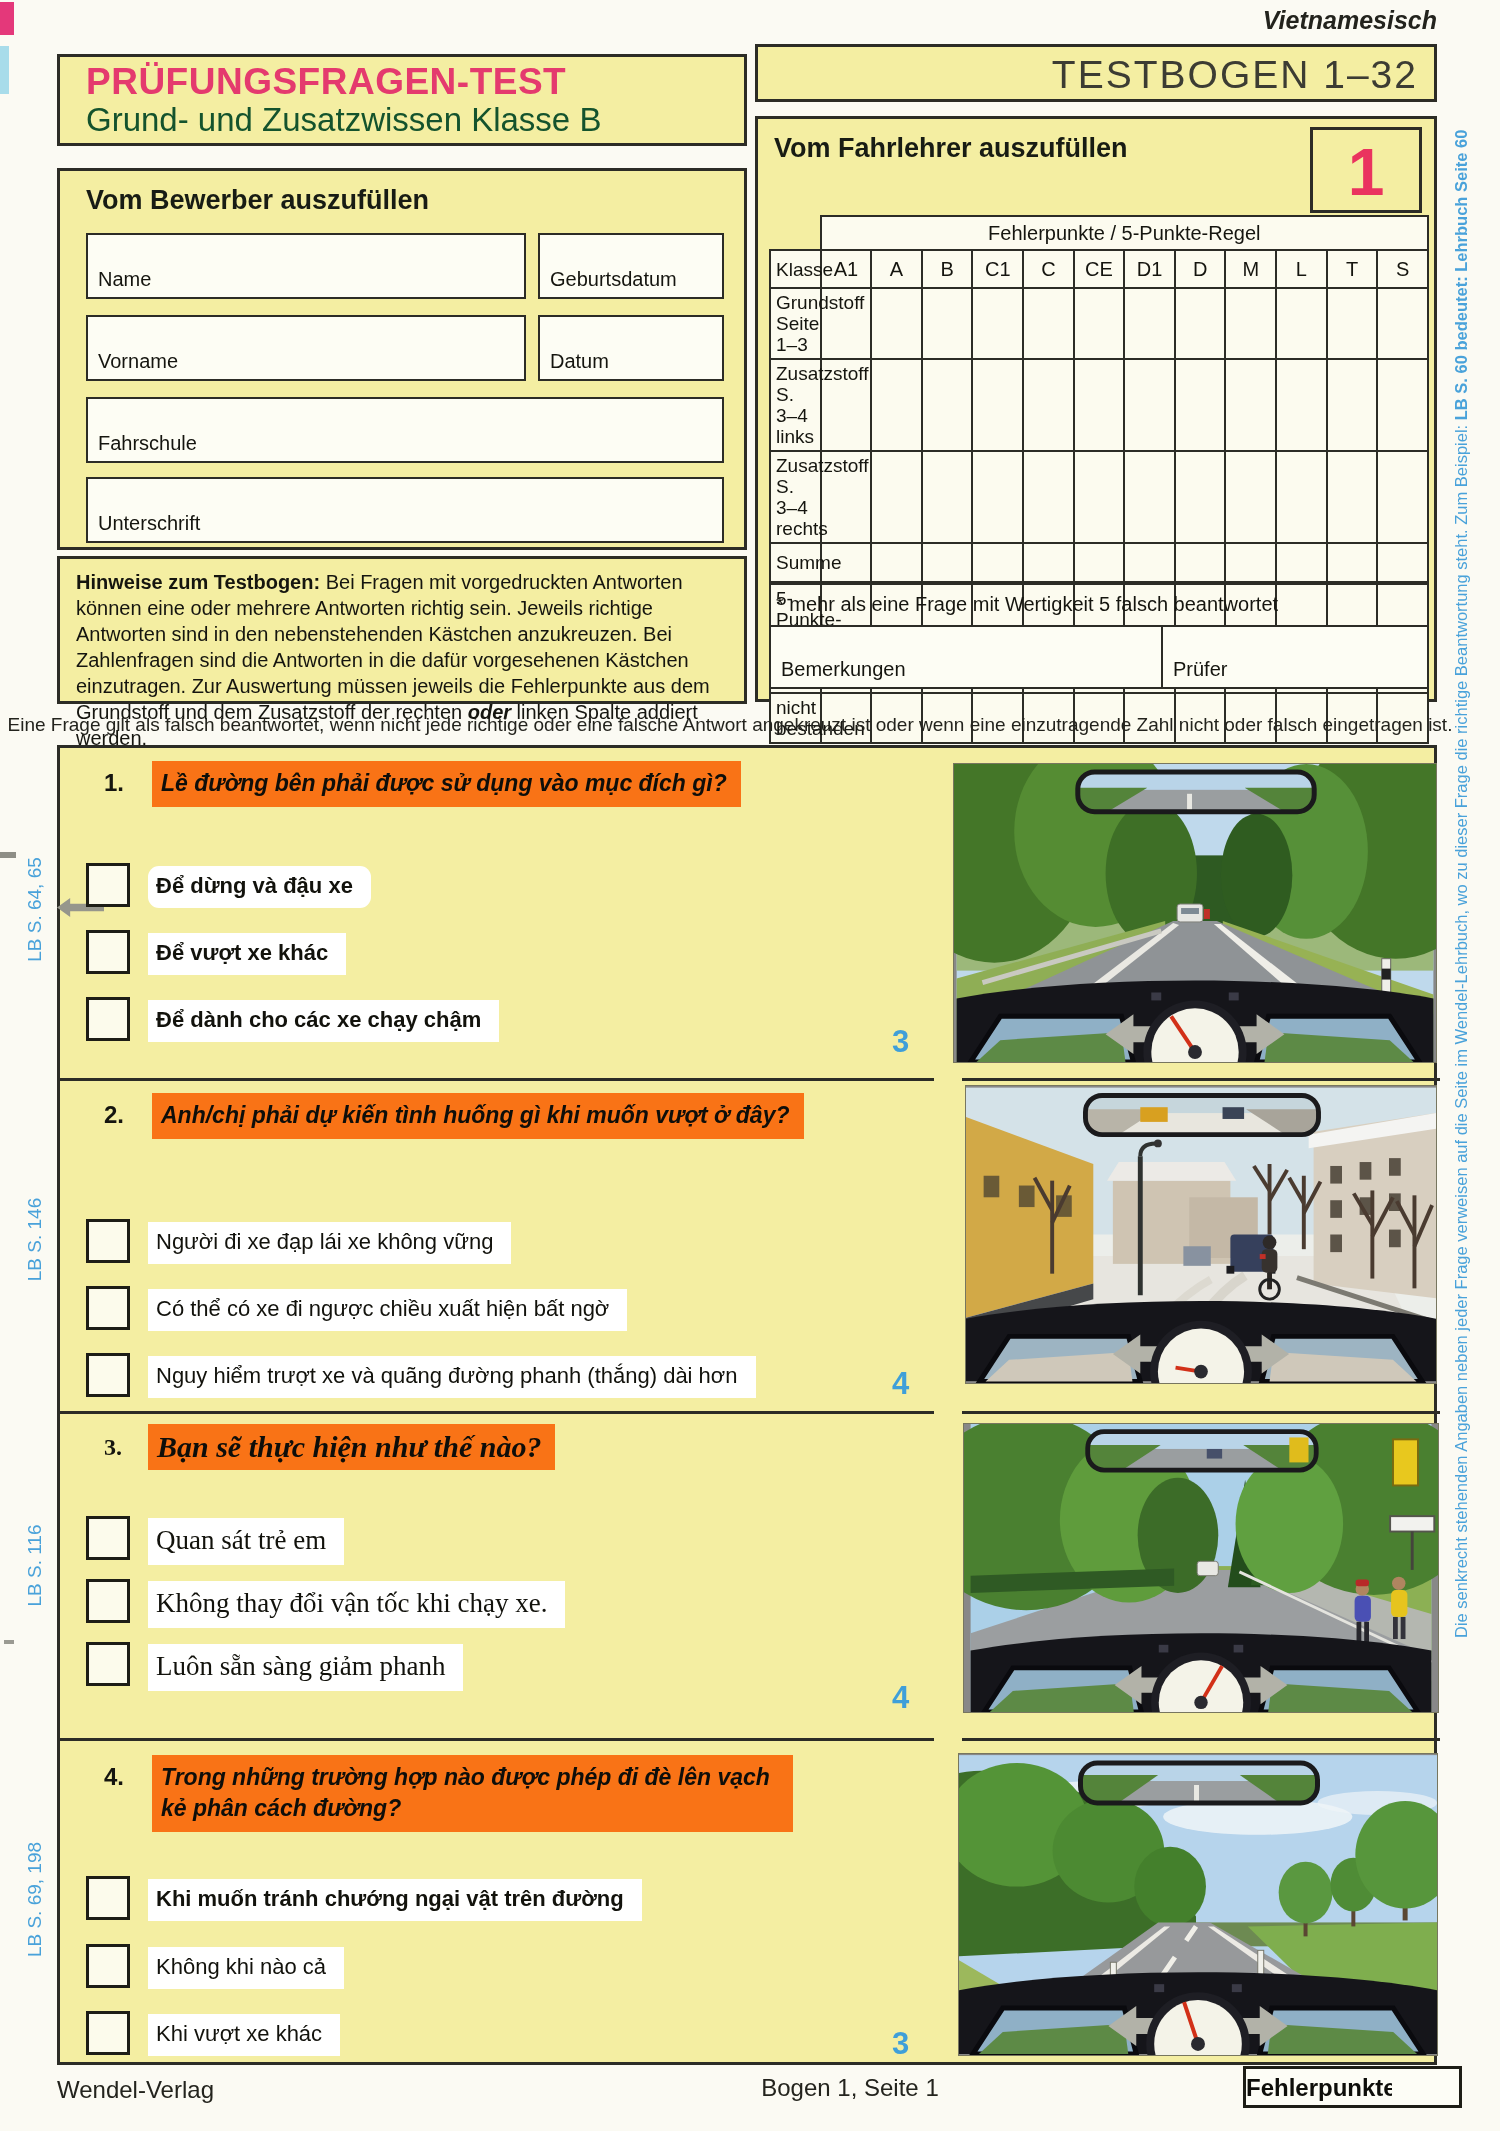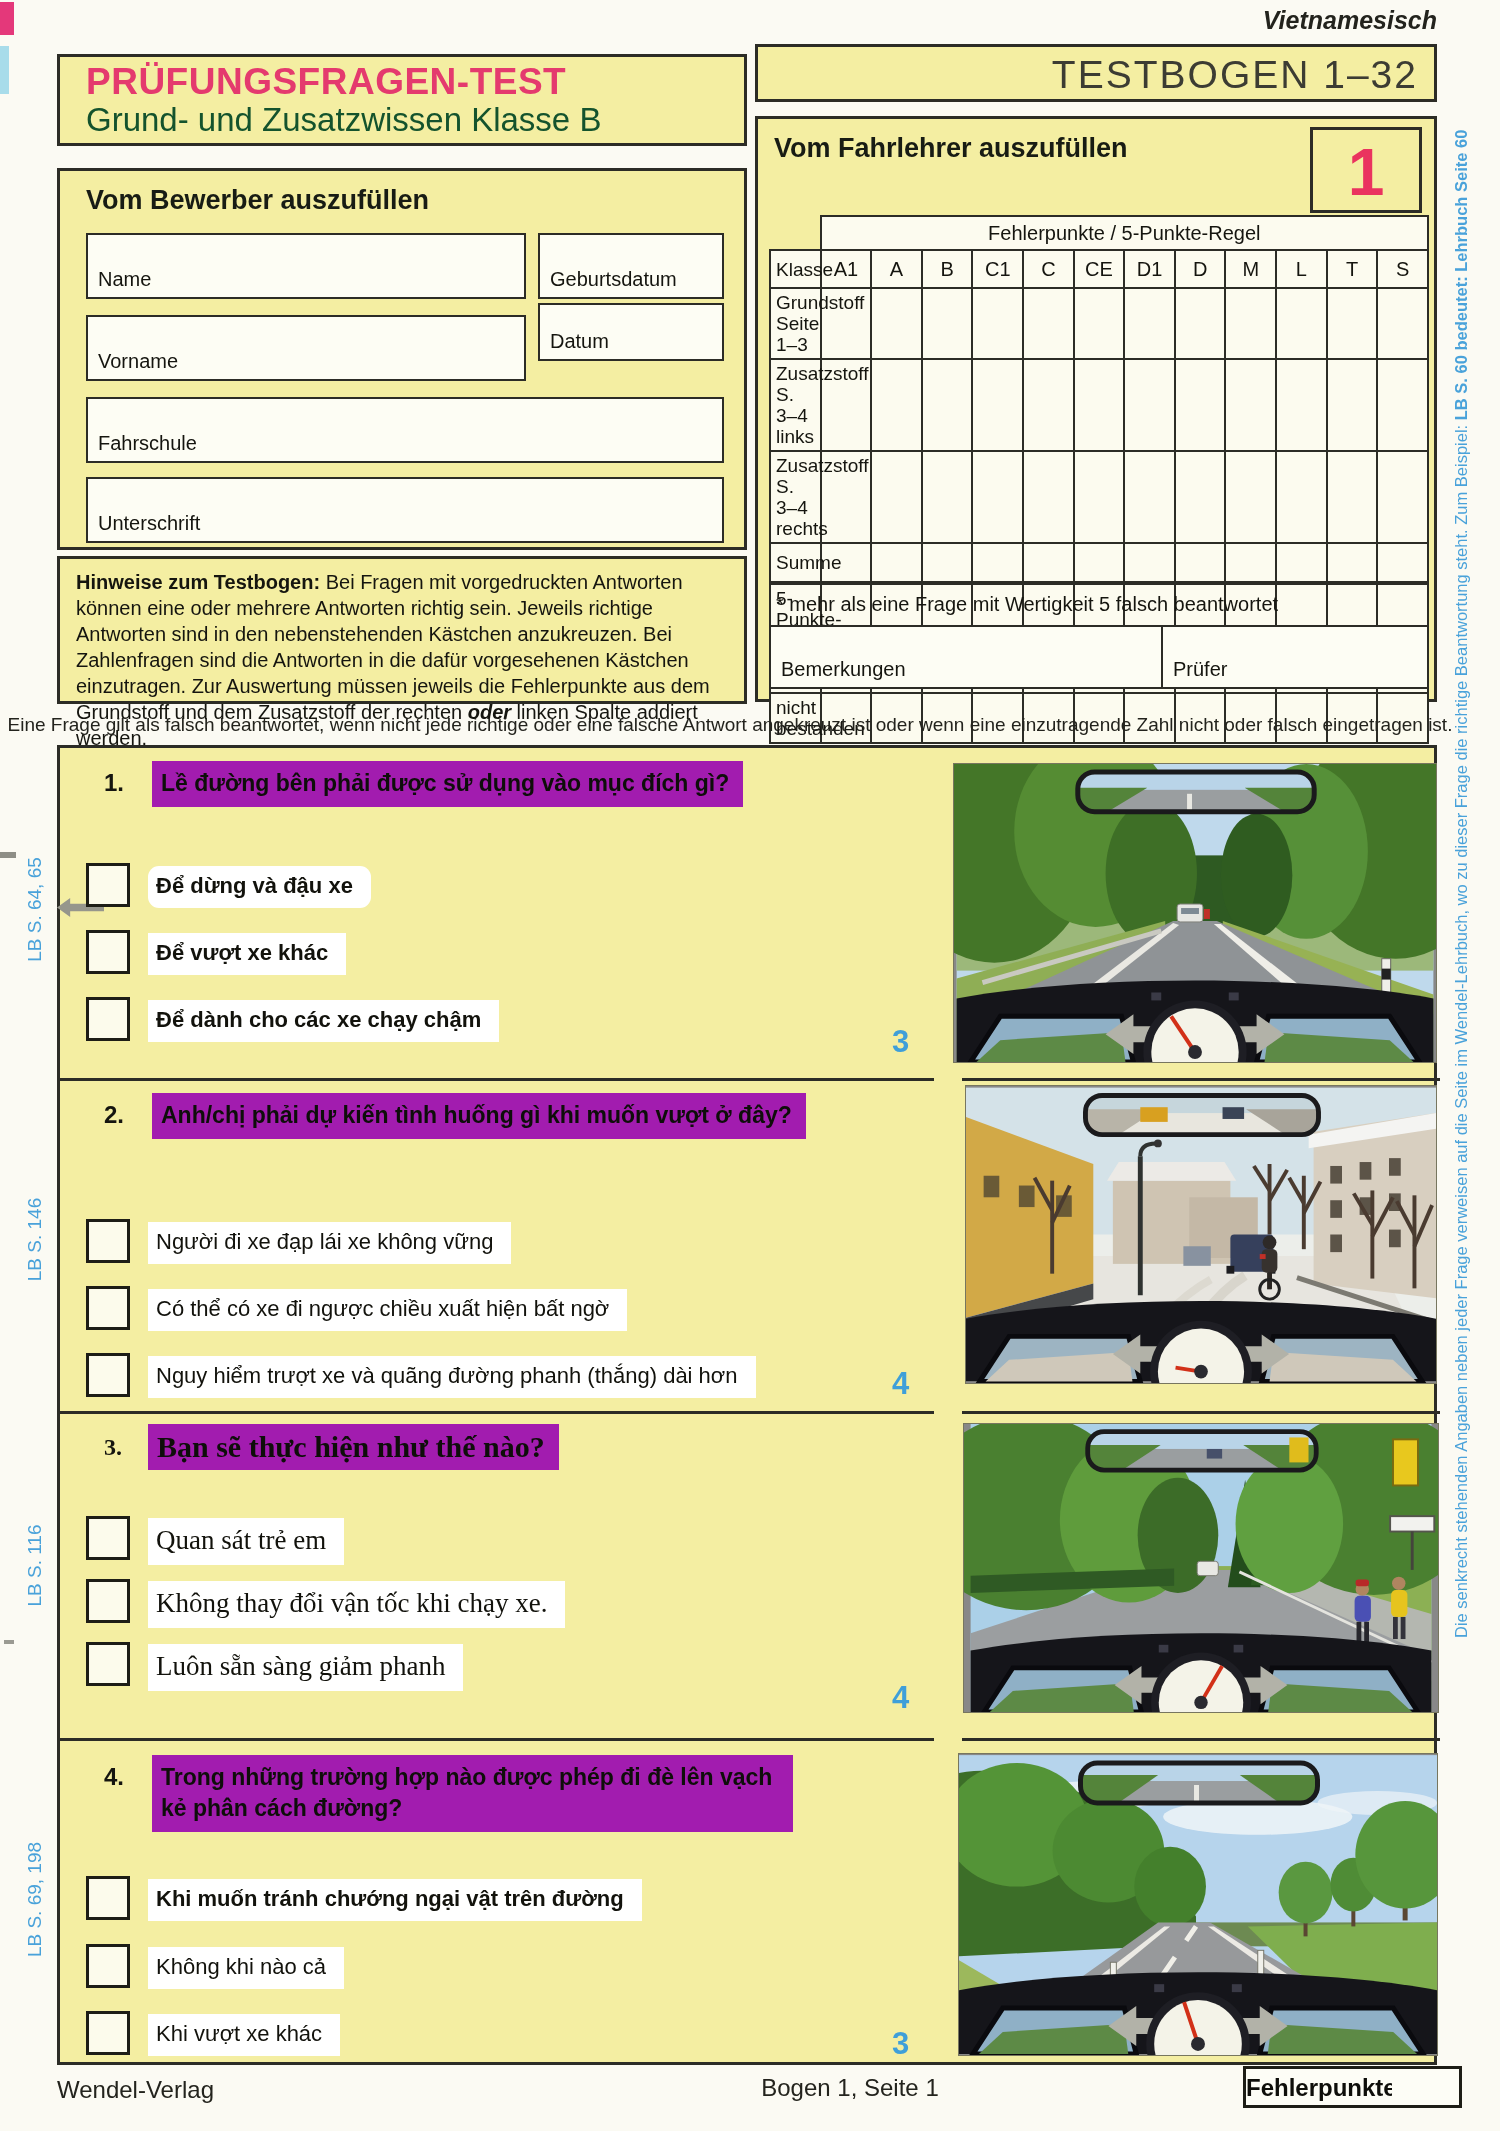--- a/index.html
+++ b/index.html
@@ -71,7 +71,7 @@
   <div class="wfield" style="left:26px;top:144px;width:440px;height:66px;">
     <span class="flabel">Vorname</span>
   </div>
-  <div class="wfield" style="left:478px;top:132px;width:186px;height:58px;">
+  <div class="wfield" style="left:478px;top:144px;width:186px;height:66px;">
     <span class="flabel">Datum</span>
   </div>
   <div class="wfield" style="left:26px;top:226px;width:638px;height:66px;">

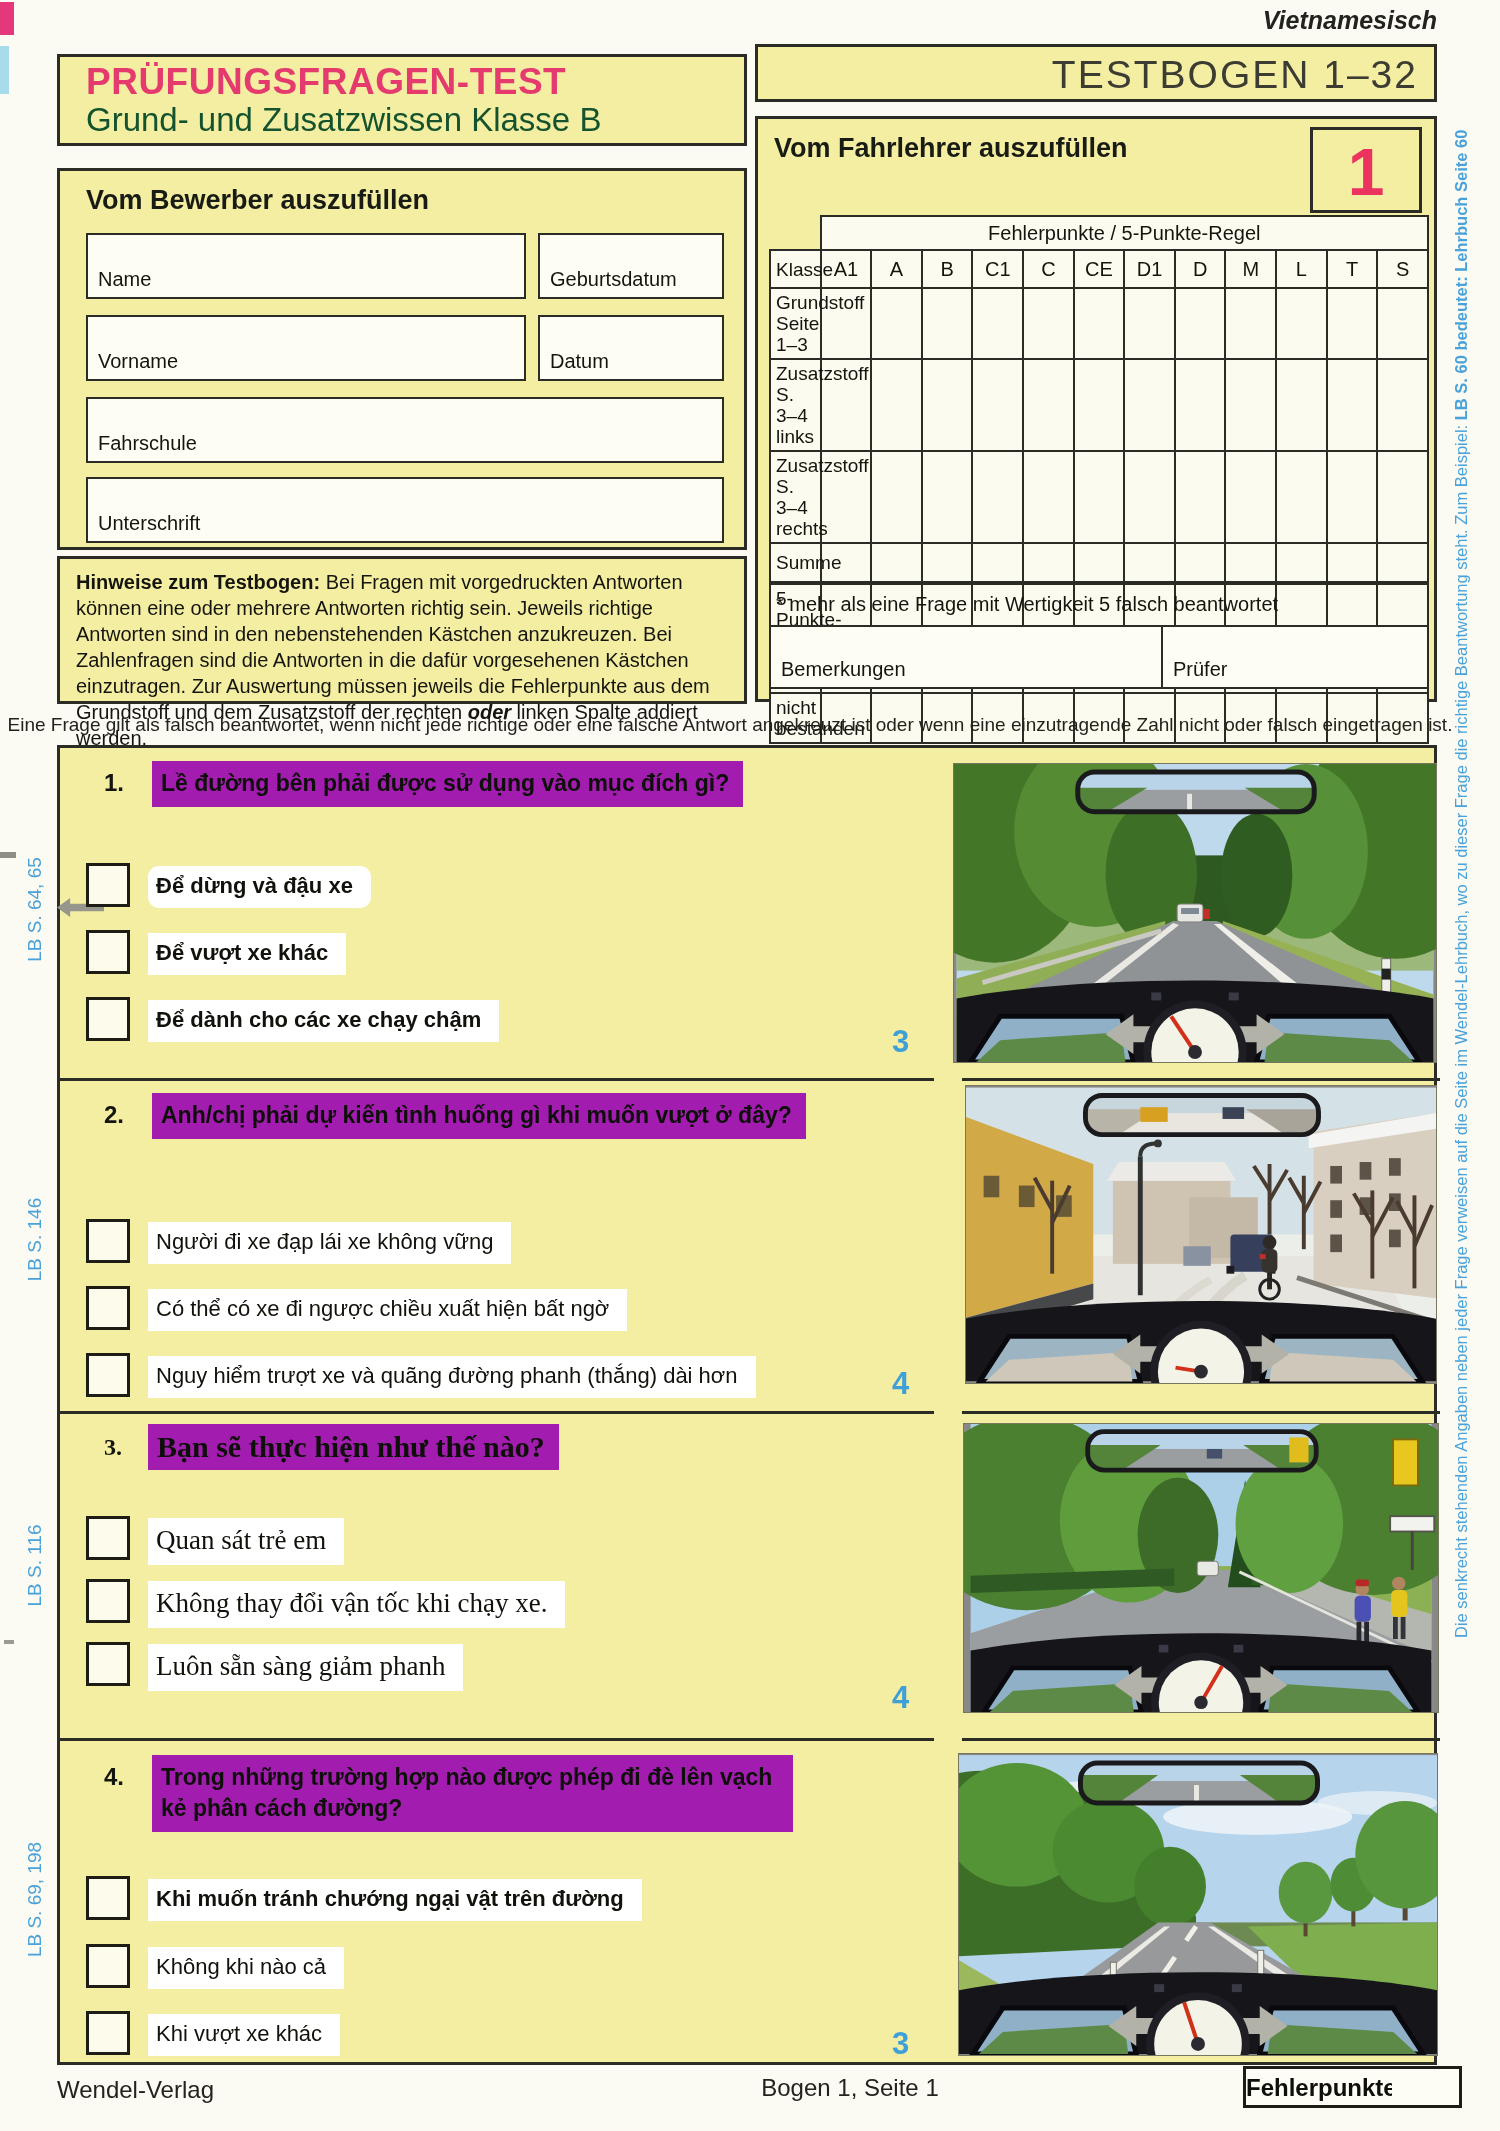--- a/index.html
+++ b/index.html
@@ -21,8 +21,8 @@
   table.ft tr.heavy td{border-top:4px solid #2c2c26;}
   
   .qnum{position:absolute;font-size:24px;font-weight:bold;color:#15150f;}
-  .qtext{position:absolute;background:#a21caf;font-size:23px;font-weight:bold;color:#0e0e0a;
-         padding:7px 14px 8px 9px;line-height:31px;}
+  .qtext{position:absolute;background:#f97316;font-size:23px;font-weight:bold;color:#0e0e0a;
+         padding:7px 14px 8px 9px;line-height:31px;font-style:italic;}
   .cb{position:absolute;width:44px;height:44px;background:#fcfbec;border:3px solid #1d1d16;box-sizing:border-box;}
   .opt{position:absolute;background:#ffffff;font-size:22px;color:#12120c;
        padding:7px 18px 9px 8px;white-space:nowrap;}

